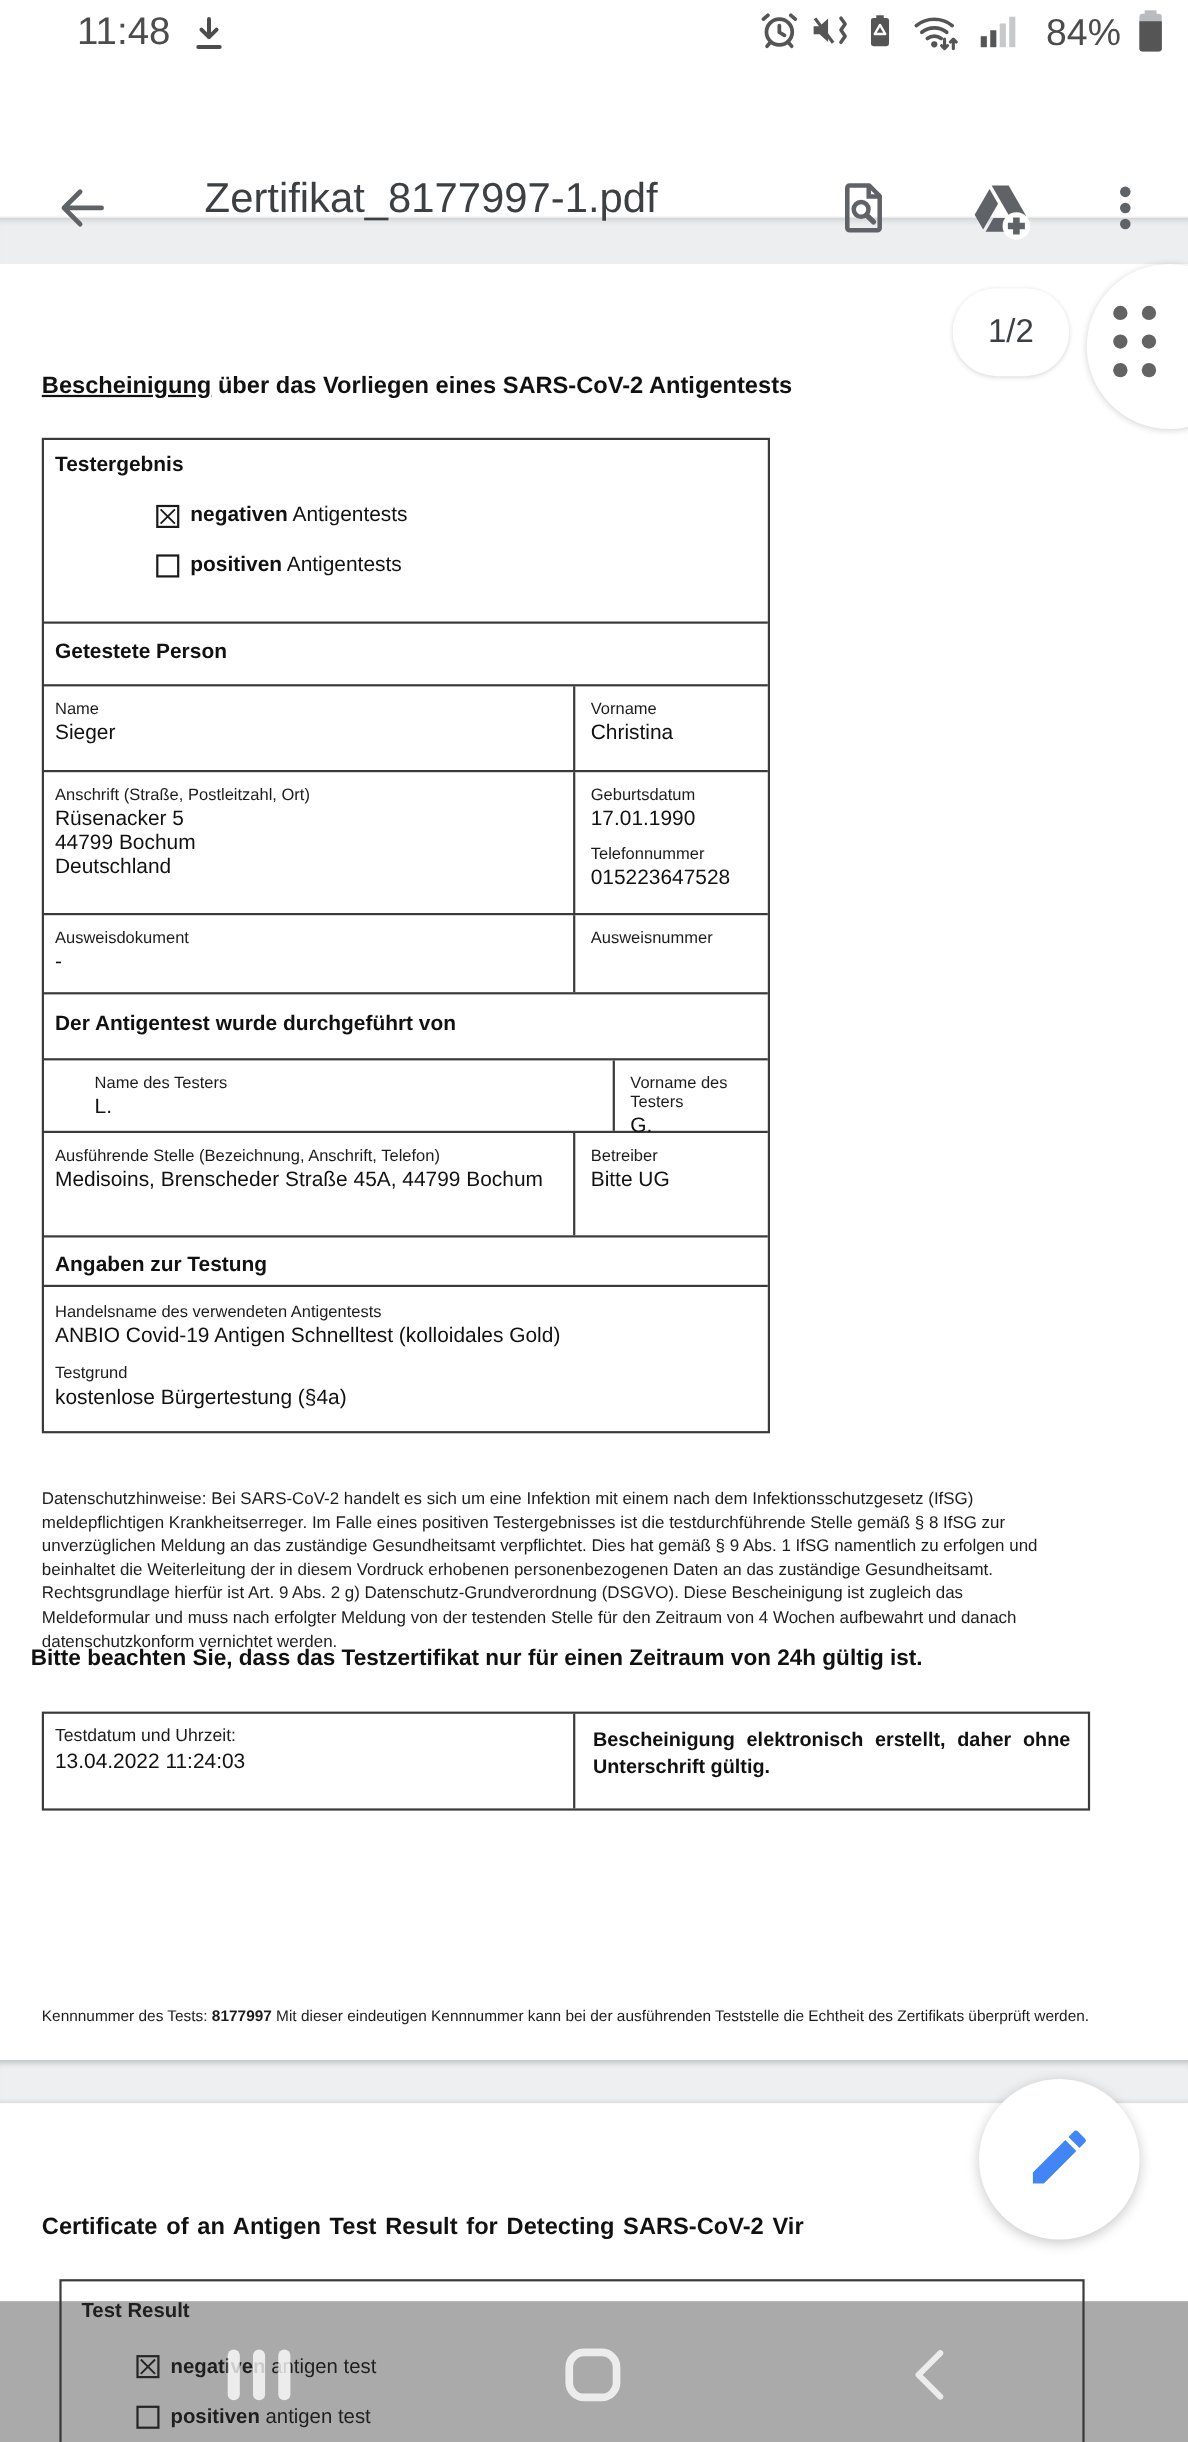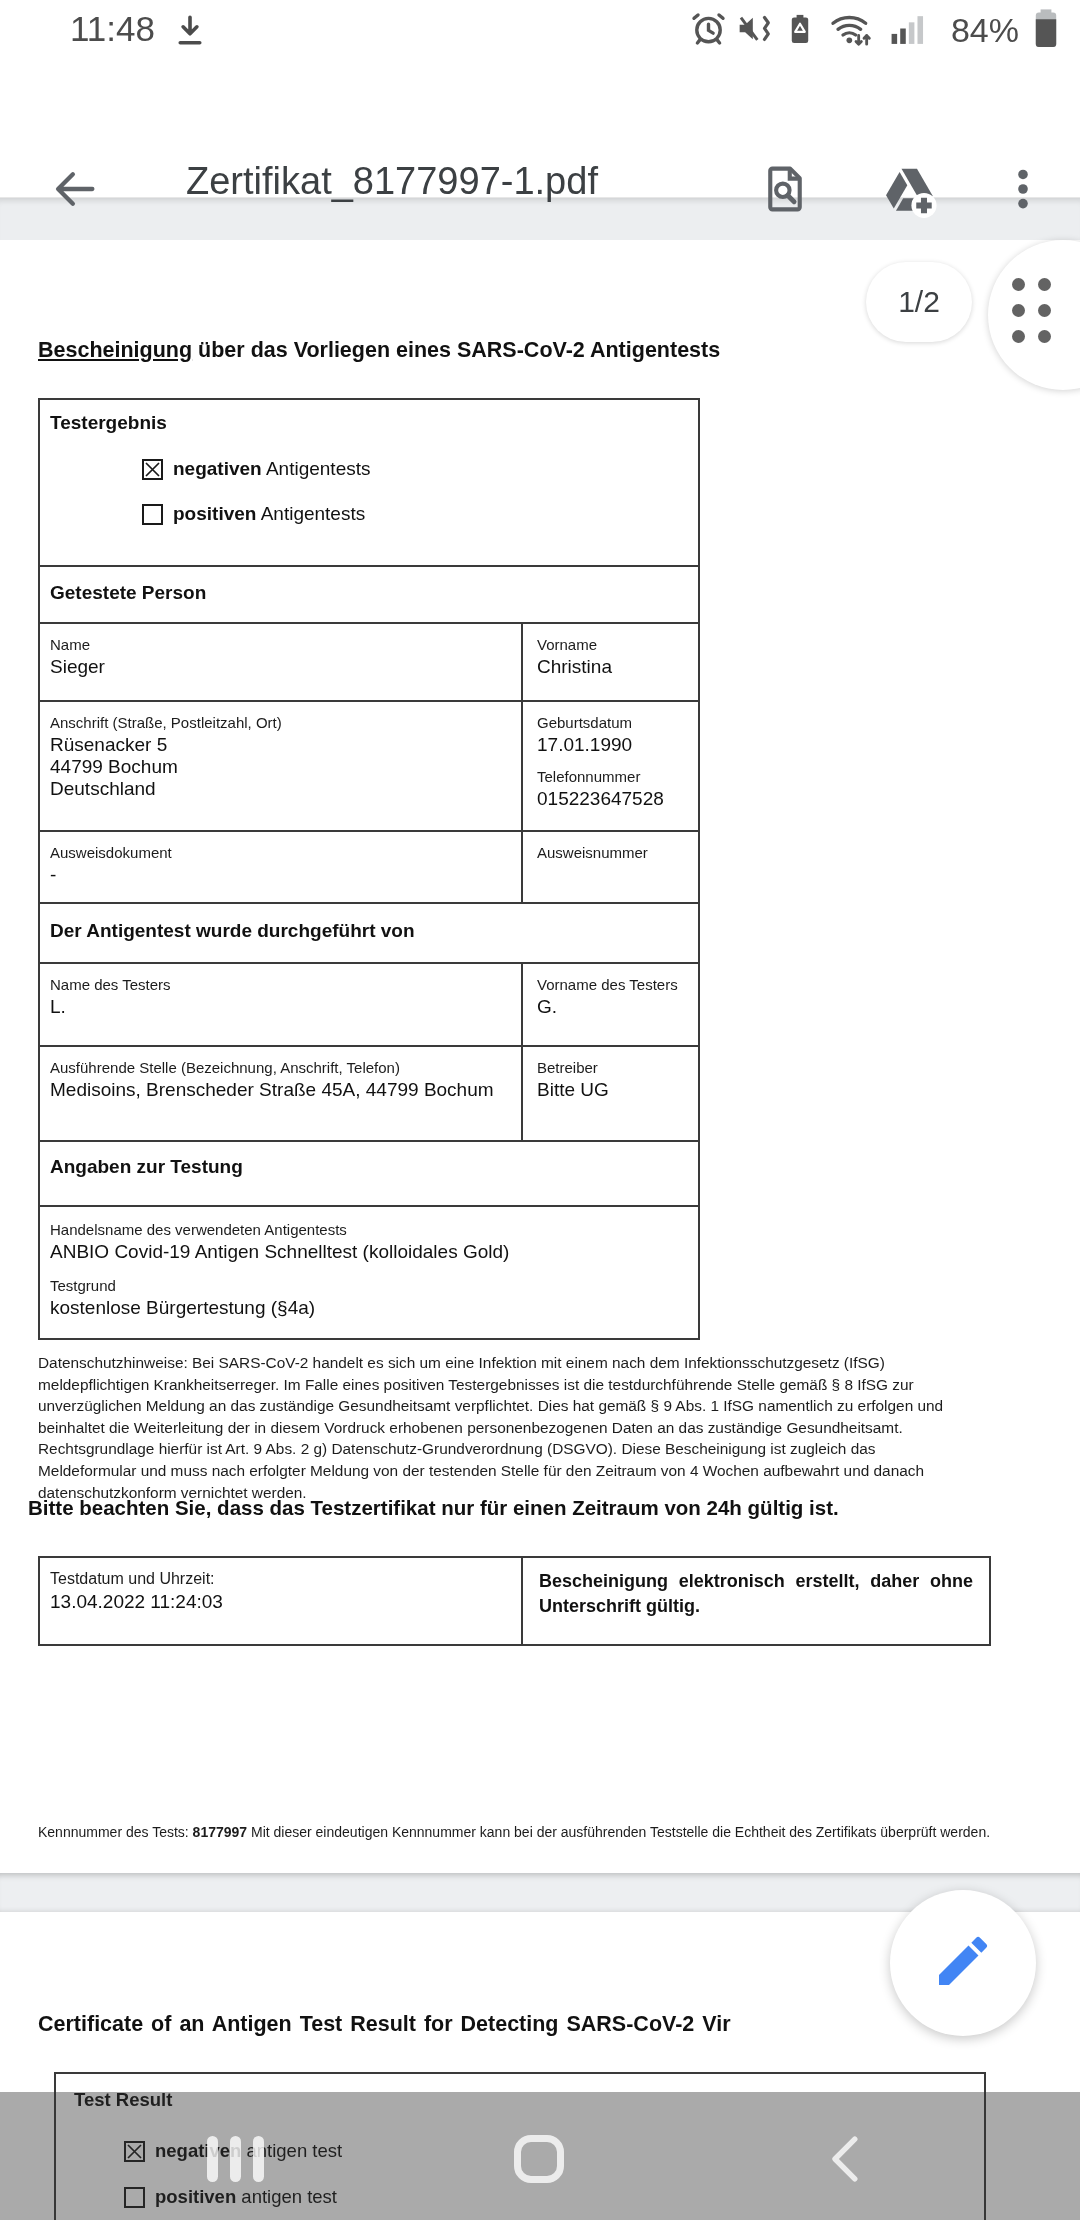--- a/index.html
+++ b/index.html
@@ -235,7 +235,7 @@
       </div>
 
       <div class="row sec-h" style="height:60px; padding-top:16px;">Der Antigentest wurde durchgeführt von</div>
-      <div class="row flex" style="height:83px;">
+      <div class="row flex" style="height:66px;padding-left:36px;">
         <div class="cell-l">
           <div class="lbl">Name des Testers</div>
           <div class="val">L.</div>

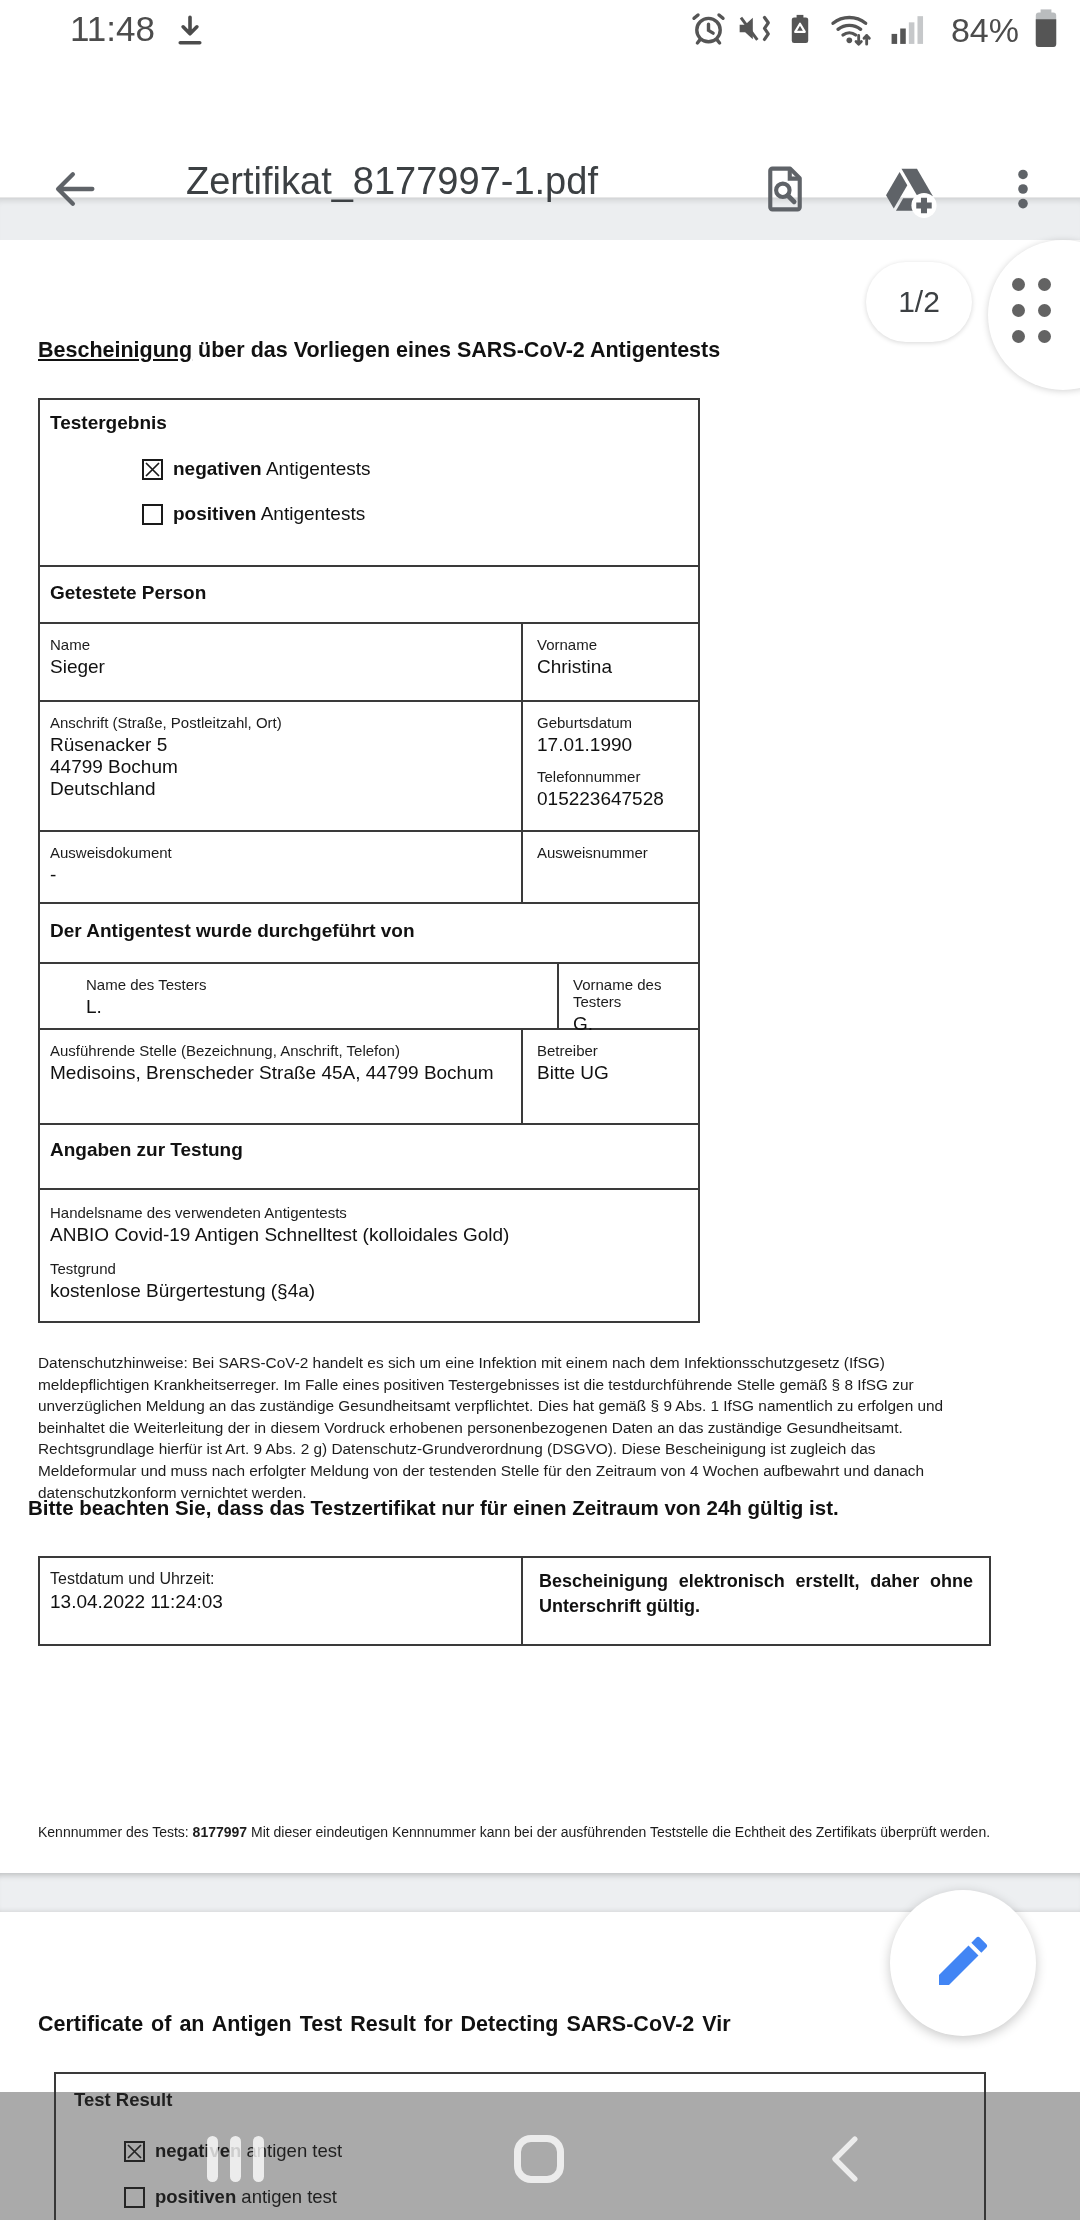--- a/index.html
+++ b/index.html
@@ -256,7 +256,7 @@
         </div>
       </div>
 
-      <div class="row sec-h" style="height:65px; padding-top:14px;">Angaben zur Testung</div>
+      <div class="row sec-h" style="height:45px; padding-top:14px;">Angaben zur Testung</div>
       <div class="row" style="height:133px; padding:14px 10px;">
         <div class="lbl">Handelsname des verwendeten Antigentests</div>
         <div class="val">ANBIO Covid-19 Antigen Schnelltest (kolloidales Gold)</div>

